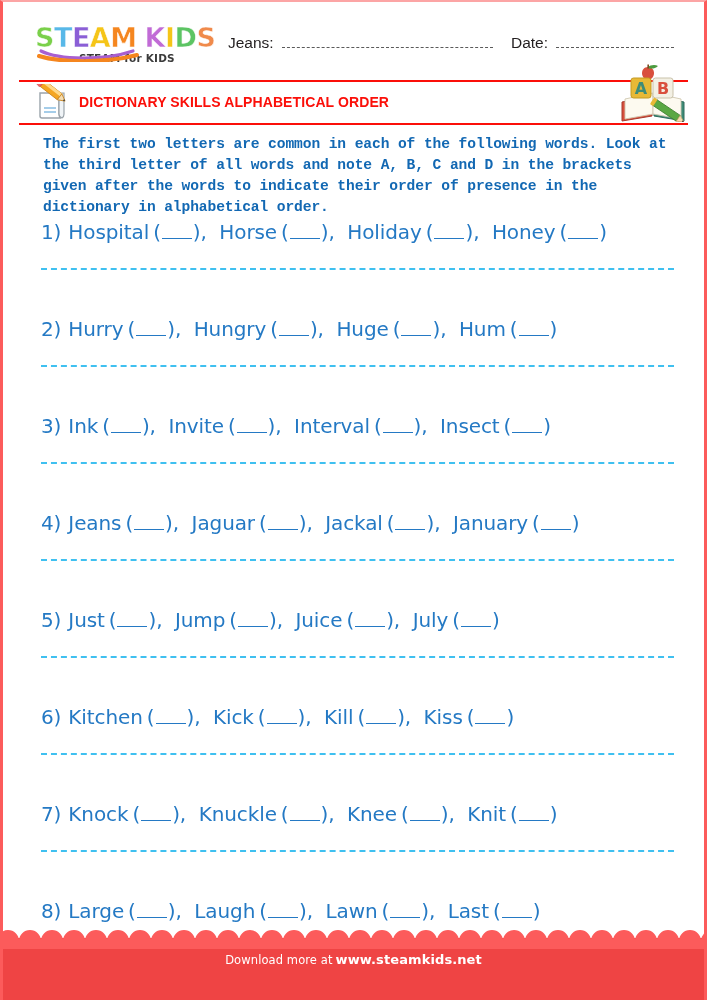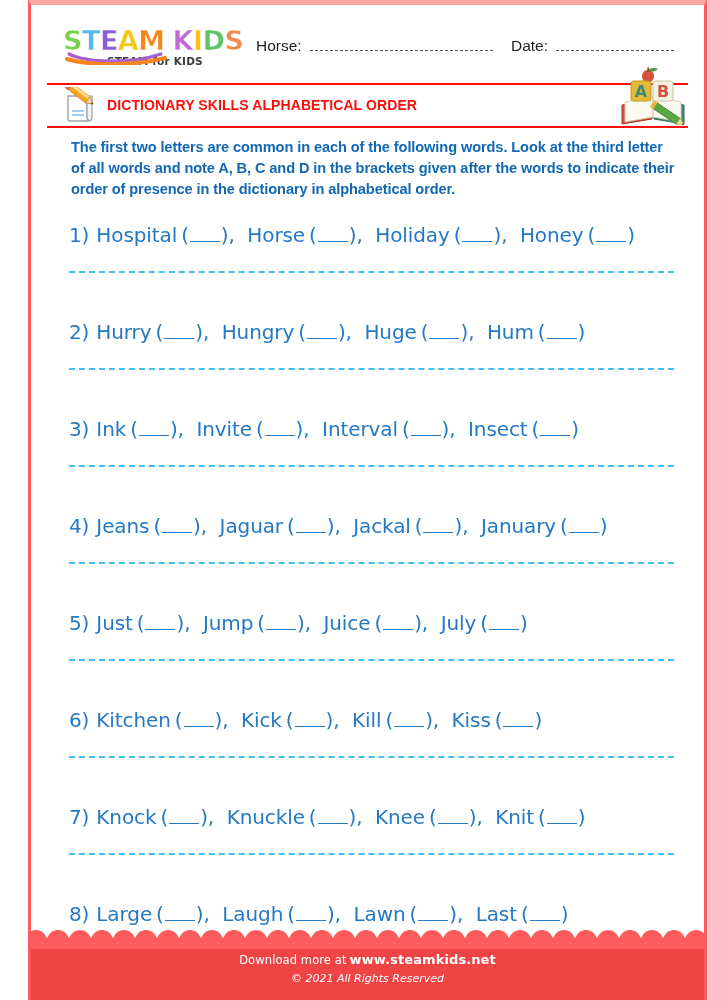--- a/index.html
+++ b/index.html
@@ -22,10 +22,9 @@
     background: #ffffff;
     border-left: 3px solid #fc5b5b;
     border-right: 3px solid #fc5b5b;
-    border-top: 5px solid #fca5a5;
+    border-top: 2px solid #fca5a5;
     box-sizing: border-box;
     overflow: hidden;
-    margin-left: 28px;
   }
 
   

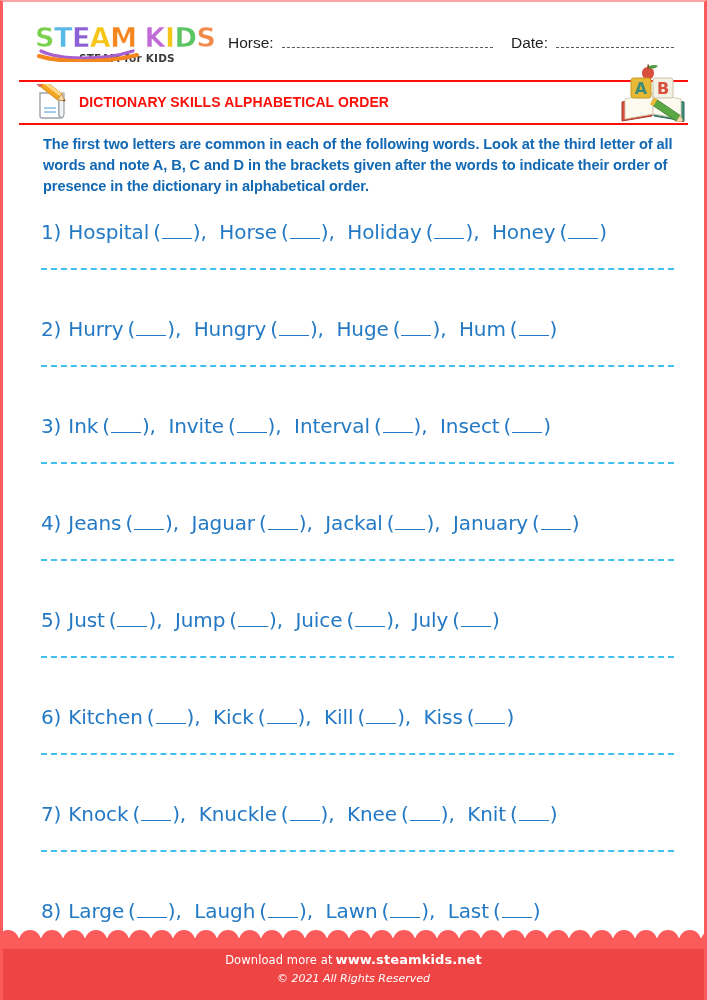--- a/index.html
+++ b/index.html
@@ -245,7 +245,7 @@
     </div>
 
     <div class="namedate">
-      <span class="nd-label">Horse:</span>
+      <span class="nd-label">Jeans:</span>
       <span class="nd-line name-line"></span>
       <span class="nd-label date">Date:</span>
       <span class="nd-line date-line"></span>

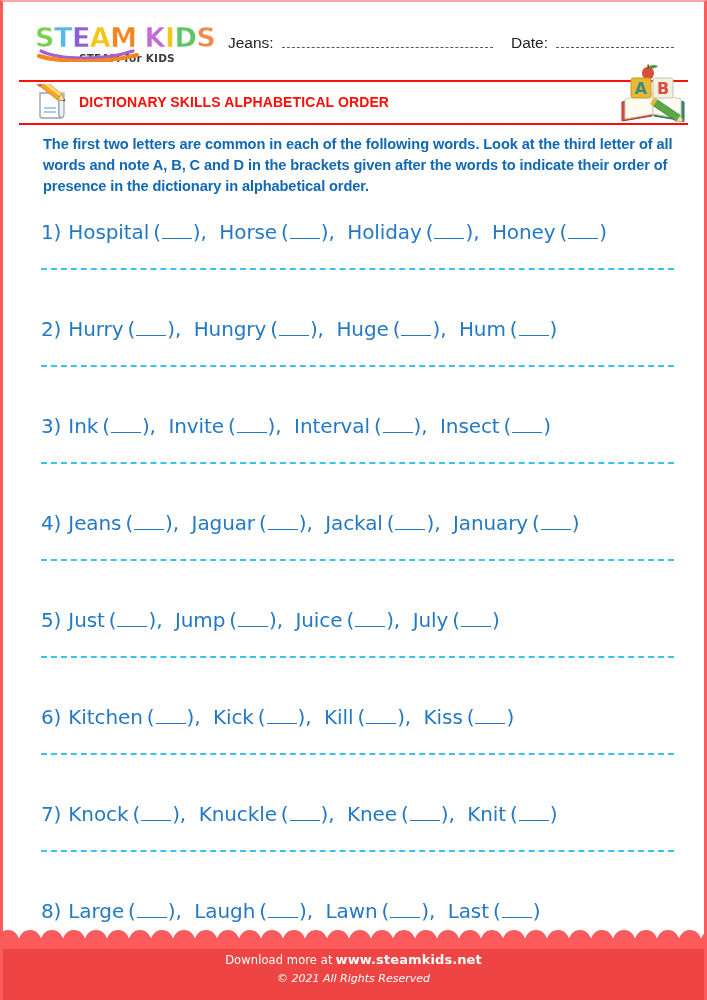--- a/index.html
+++ b/index.html
@@ -144,7 +144,7 @@
     top: 132px;
     left: 40px;
     right: 26px;
-    font-family: Liberation Sans, sans-serif;
+    font-family: Liberation Mono, monospace;
     font-weight: bold;
     font-size: 14.6px;
     line-height: 21px;

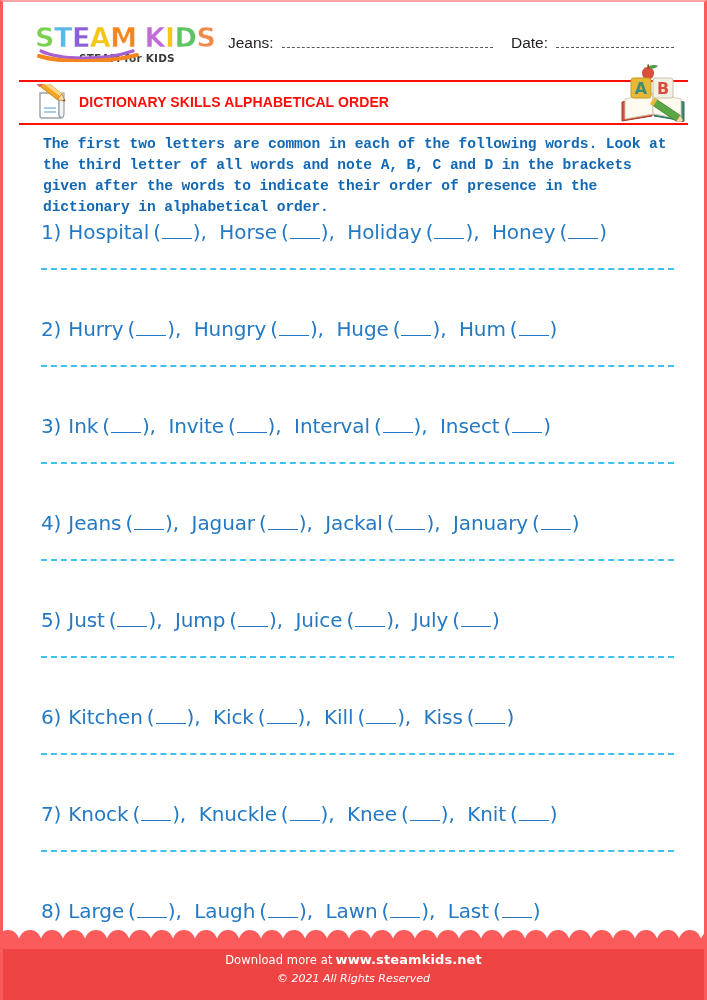--- a/index.html
+++ b/index.html
@@ -350,7 +350,6 @@
     <div class="foot-line1">
       <span>Download more at</span><a class="site" href="#" style="color:#ffffff;text-decoration:none;">www.steamkids.net</a>
     </div>
-    <div class="foot-line2">© 2021 All Rights Reserved</div>
   </div>
 
 </div>

